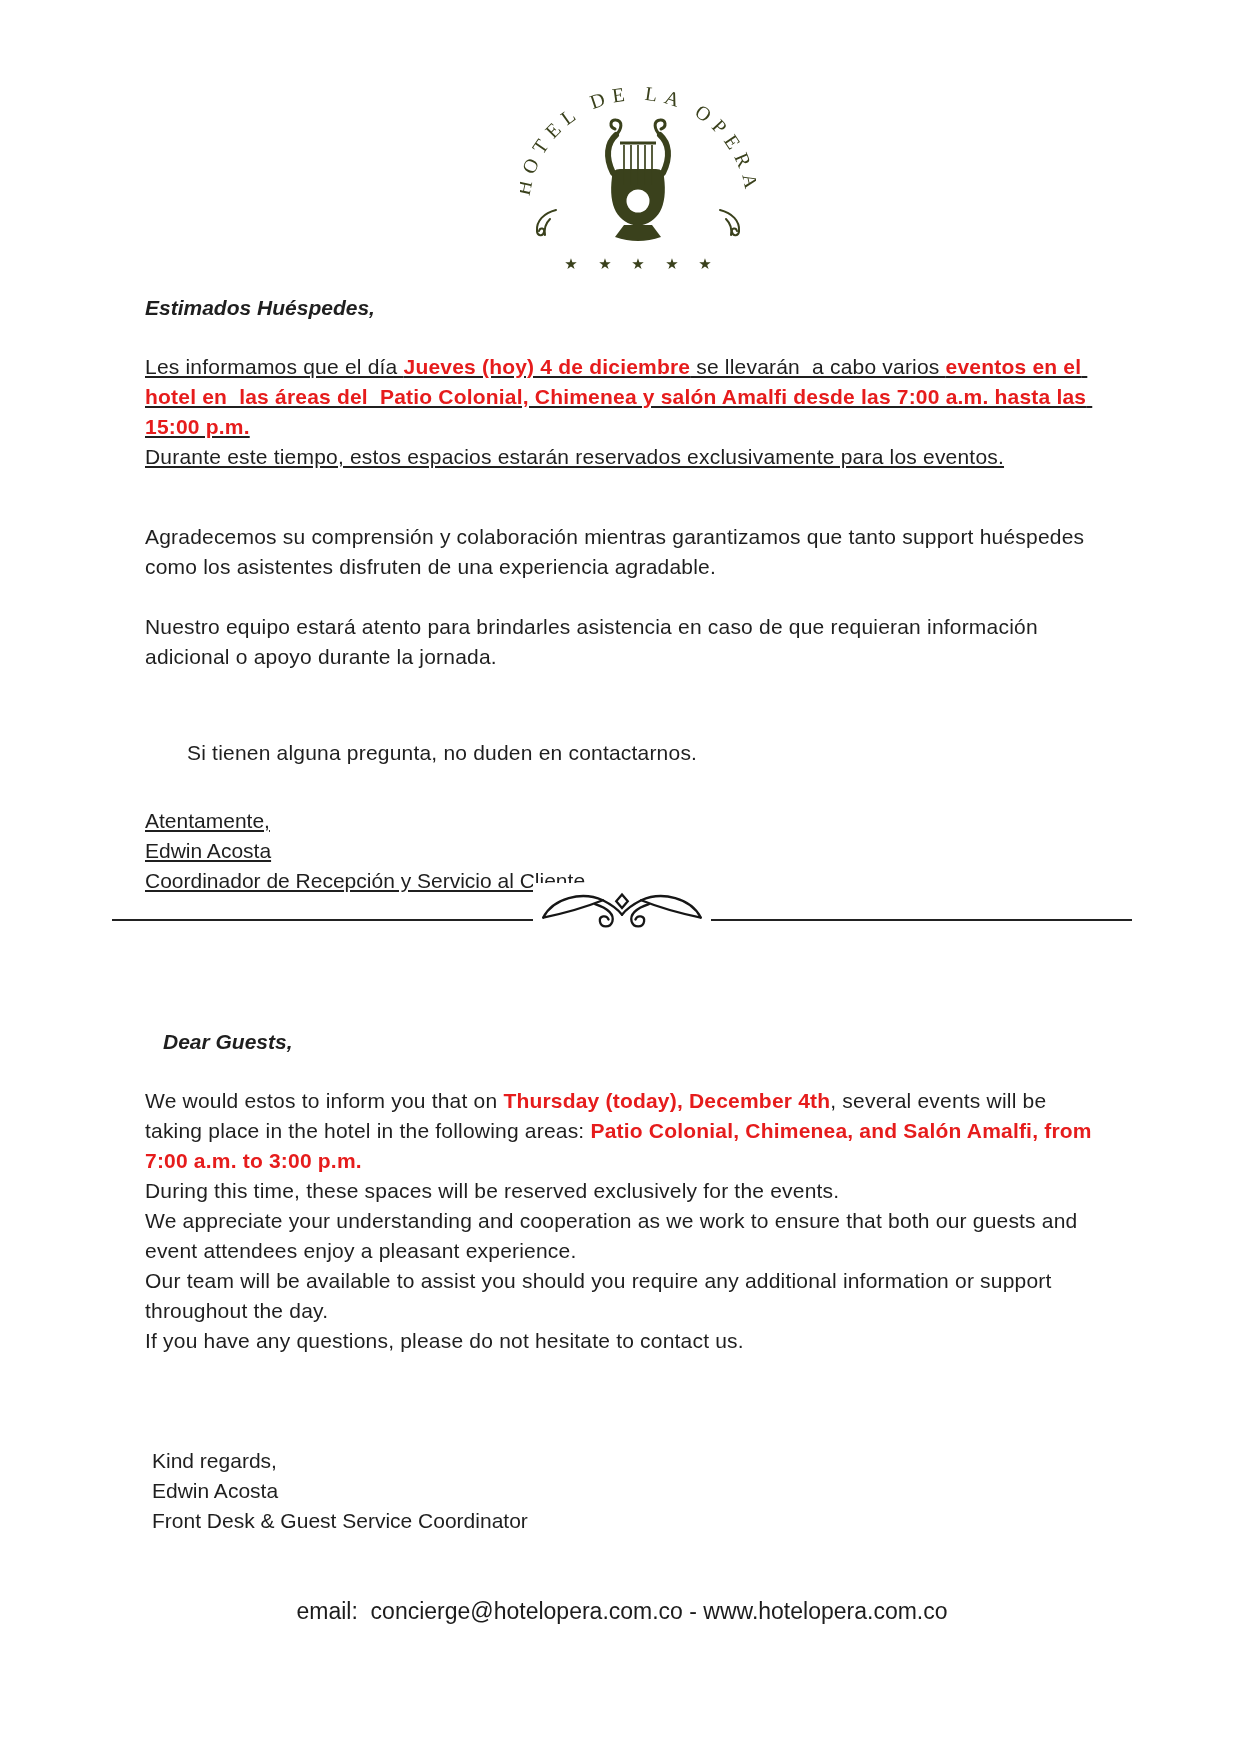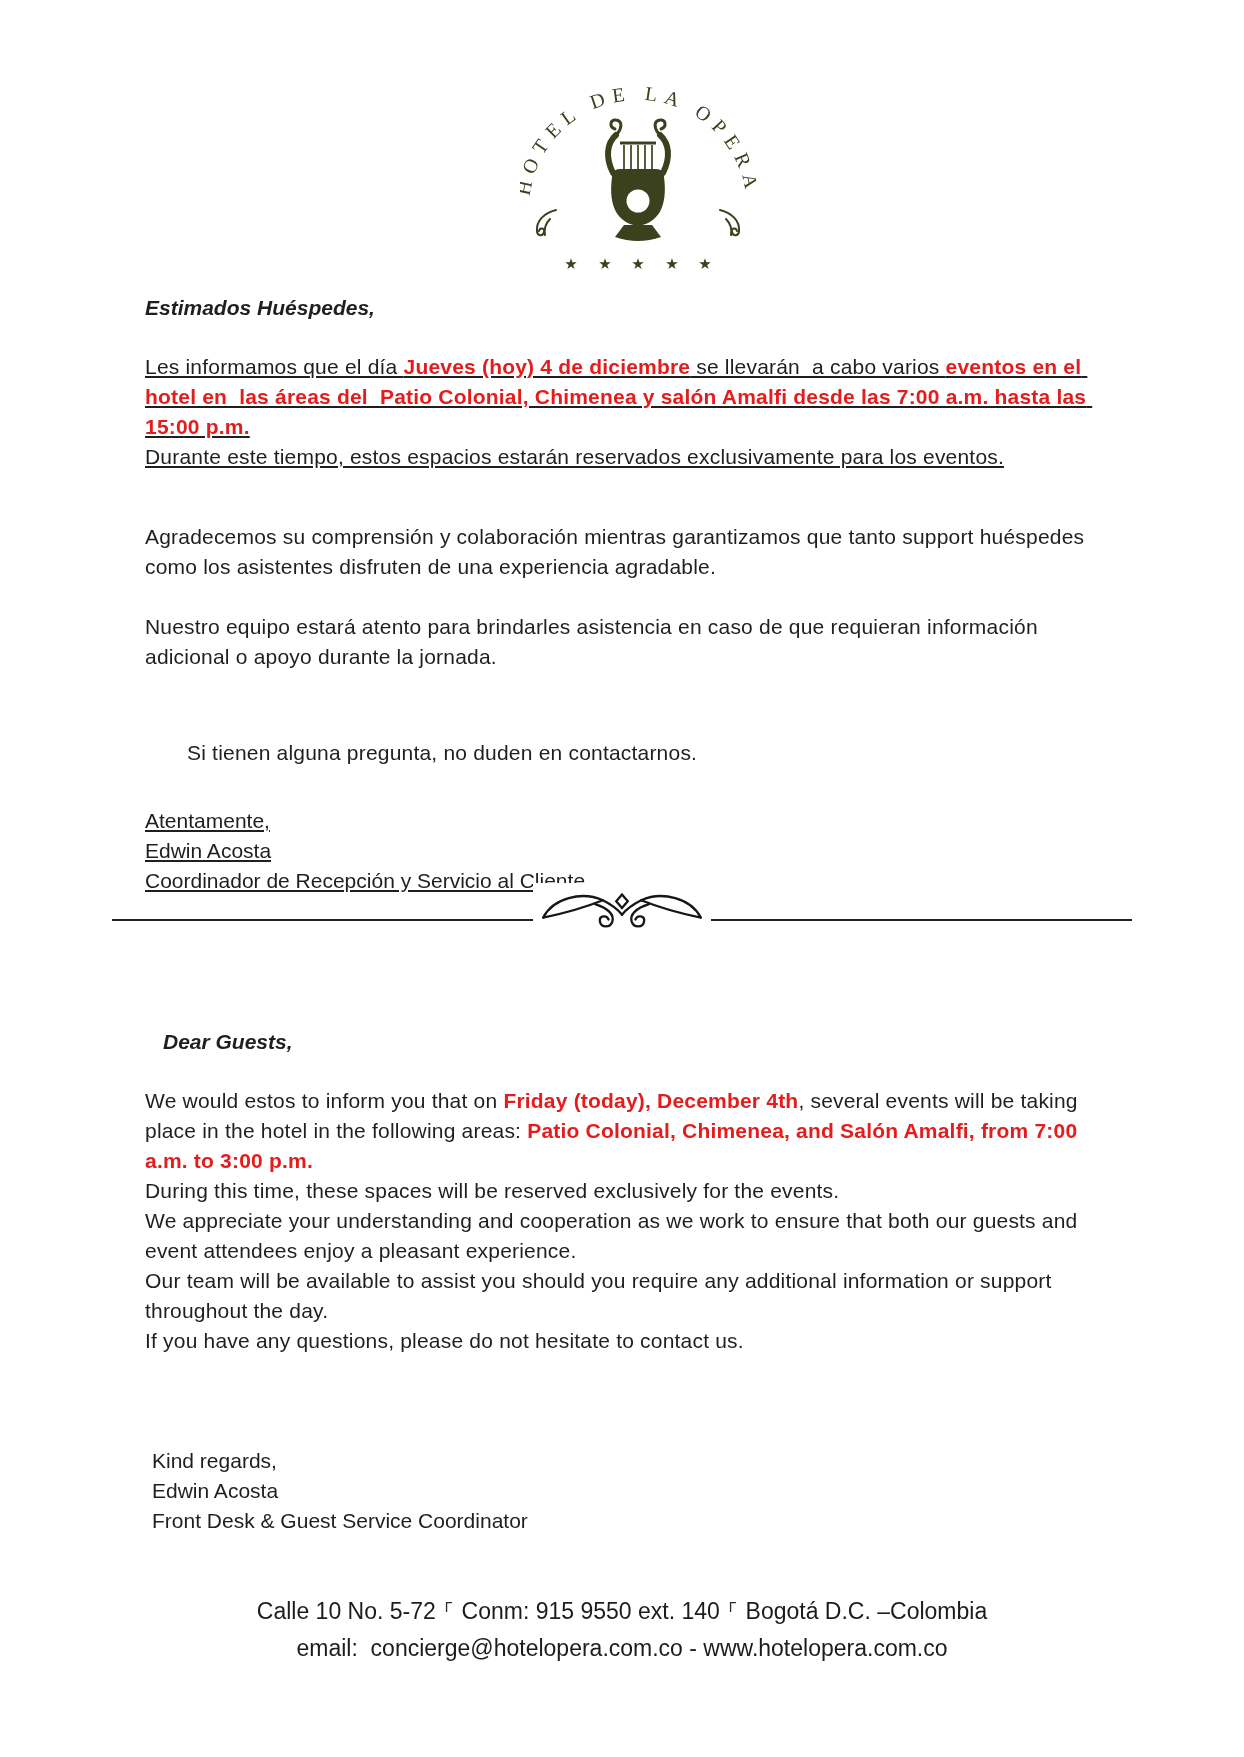--- a/index.html
+++ b/index.html
@@ -124,7 +124,7 @@
 
   <div class="abs salutation" style="left:144px;top:1030px;margin-left:19px;">Dear Guests,</div>
 
-  <div class="abs body-text" style="left:145px;top:1086px;width:952px;"><span>We would estos to inform you that on </span><span class="bold accent">Friday (today), December 4th</span><span>, several events will be taking place in the hotel in the following areas: </span><span class="bold accent">Patio Colonial, Chimenea, and Salón Amalfi, from 7:00 a.m. to 3:00 p.m.</span><span>
+  <div class="abs body-text" style="left:145px;top:1086px;width:952px;"><span>We would estos to inform you that on </span><span class="bold accent">Thursday (today), December 4th</span><span>, several events will be taking place in the hotel in the following areas: </span><span class="bold accent">Patio Colonial, Chimenea, and Salón Amalfi, from 7:00 a.m. to 3:00 p.m.</span><span>
 During this time, these spaces will be reserved exclusively for the events.
 We appreciate your understanding and cooperation as we work to ensure that both our guests and event attendees enjoy a pleasant experience.
 Our team will be available to assist you should you require any additional information or support throughout the day.

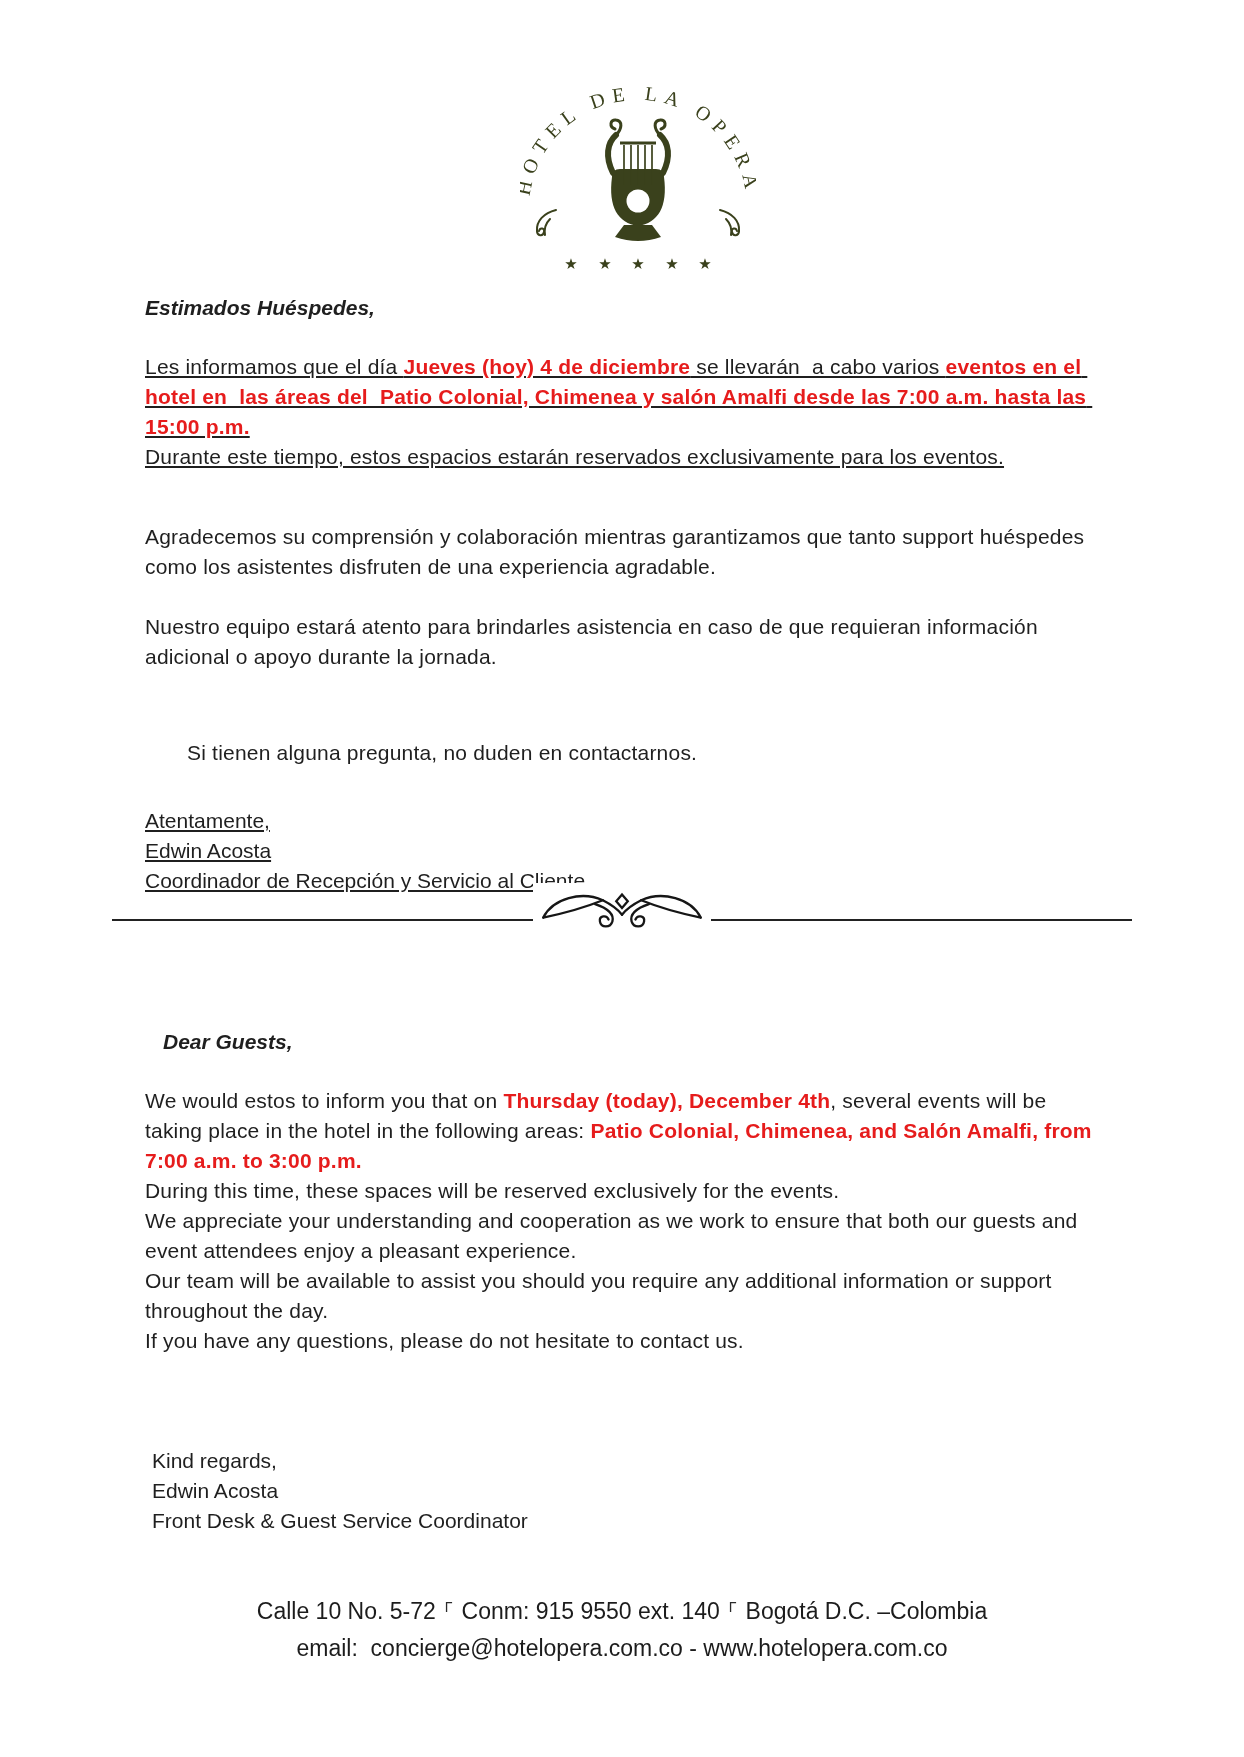--- a/index.html
+++ b/index.html
@@ -135,9 +135,6 @@
 Front Desk &amp; Guest Service Coordinator</div>
 
   <div class="footer">
-    <div>
-      <span>Calle 10 No. 5-72</span><span class="sep">Γ</span><span>Conm: 915 9550 ext. 140</span><span class="sep">Γ</span><span>Bogotá D.C. –Colombia</span>
-    </div>
     <div class="footer-line2">email:  concierge@hotelopera.com.co - www.hotelopera.com.co</div>
   </div>
 

